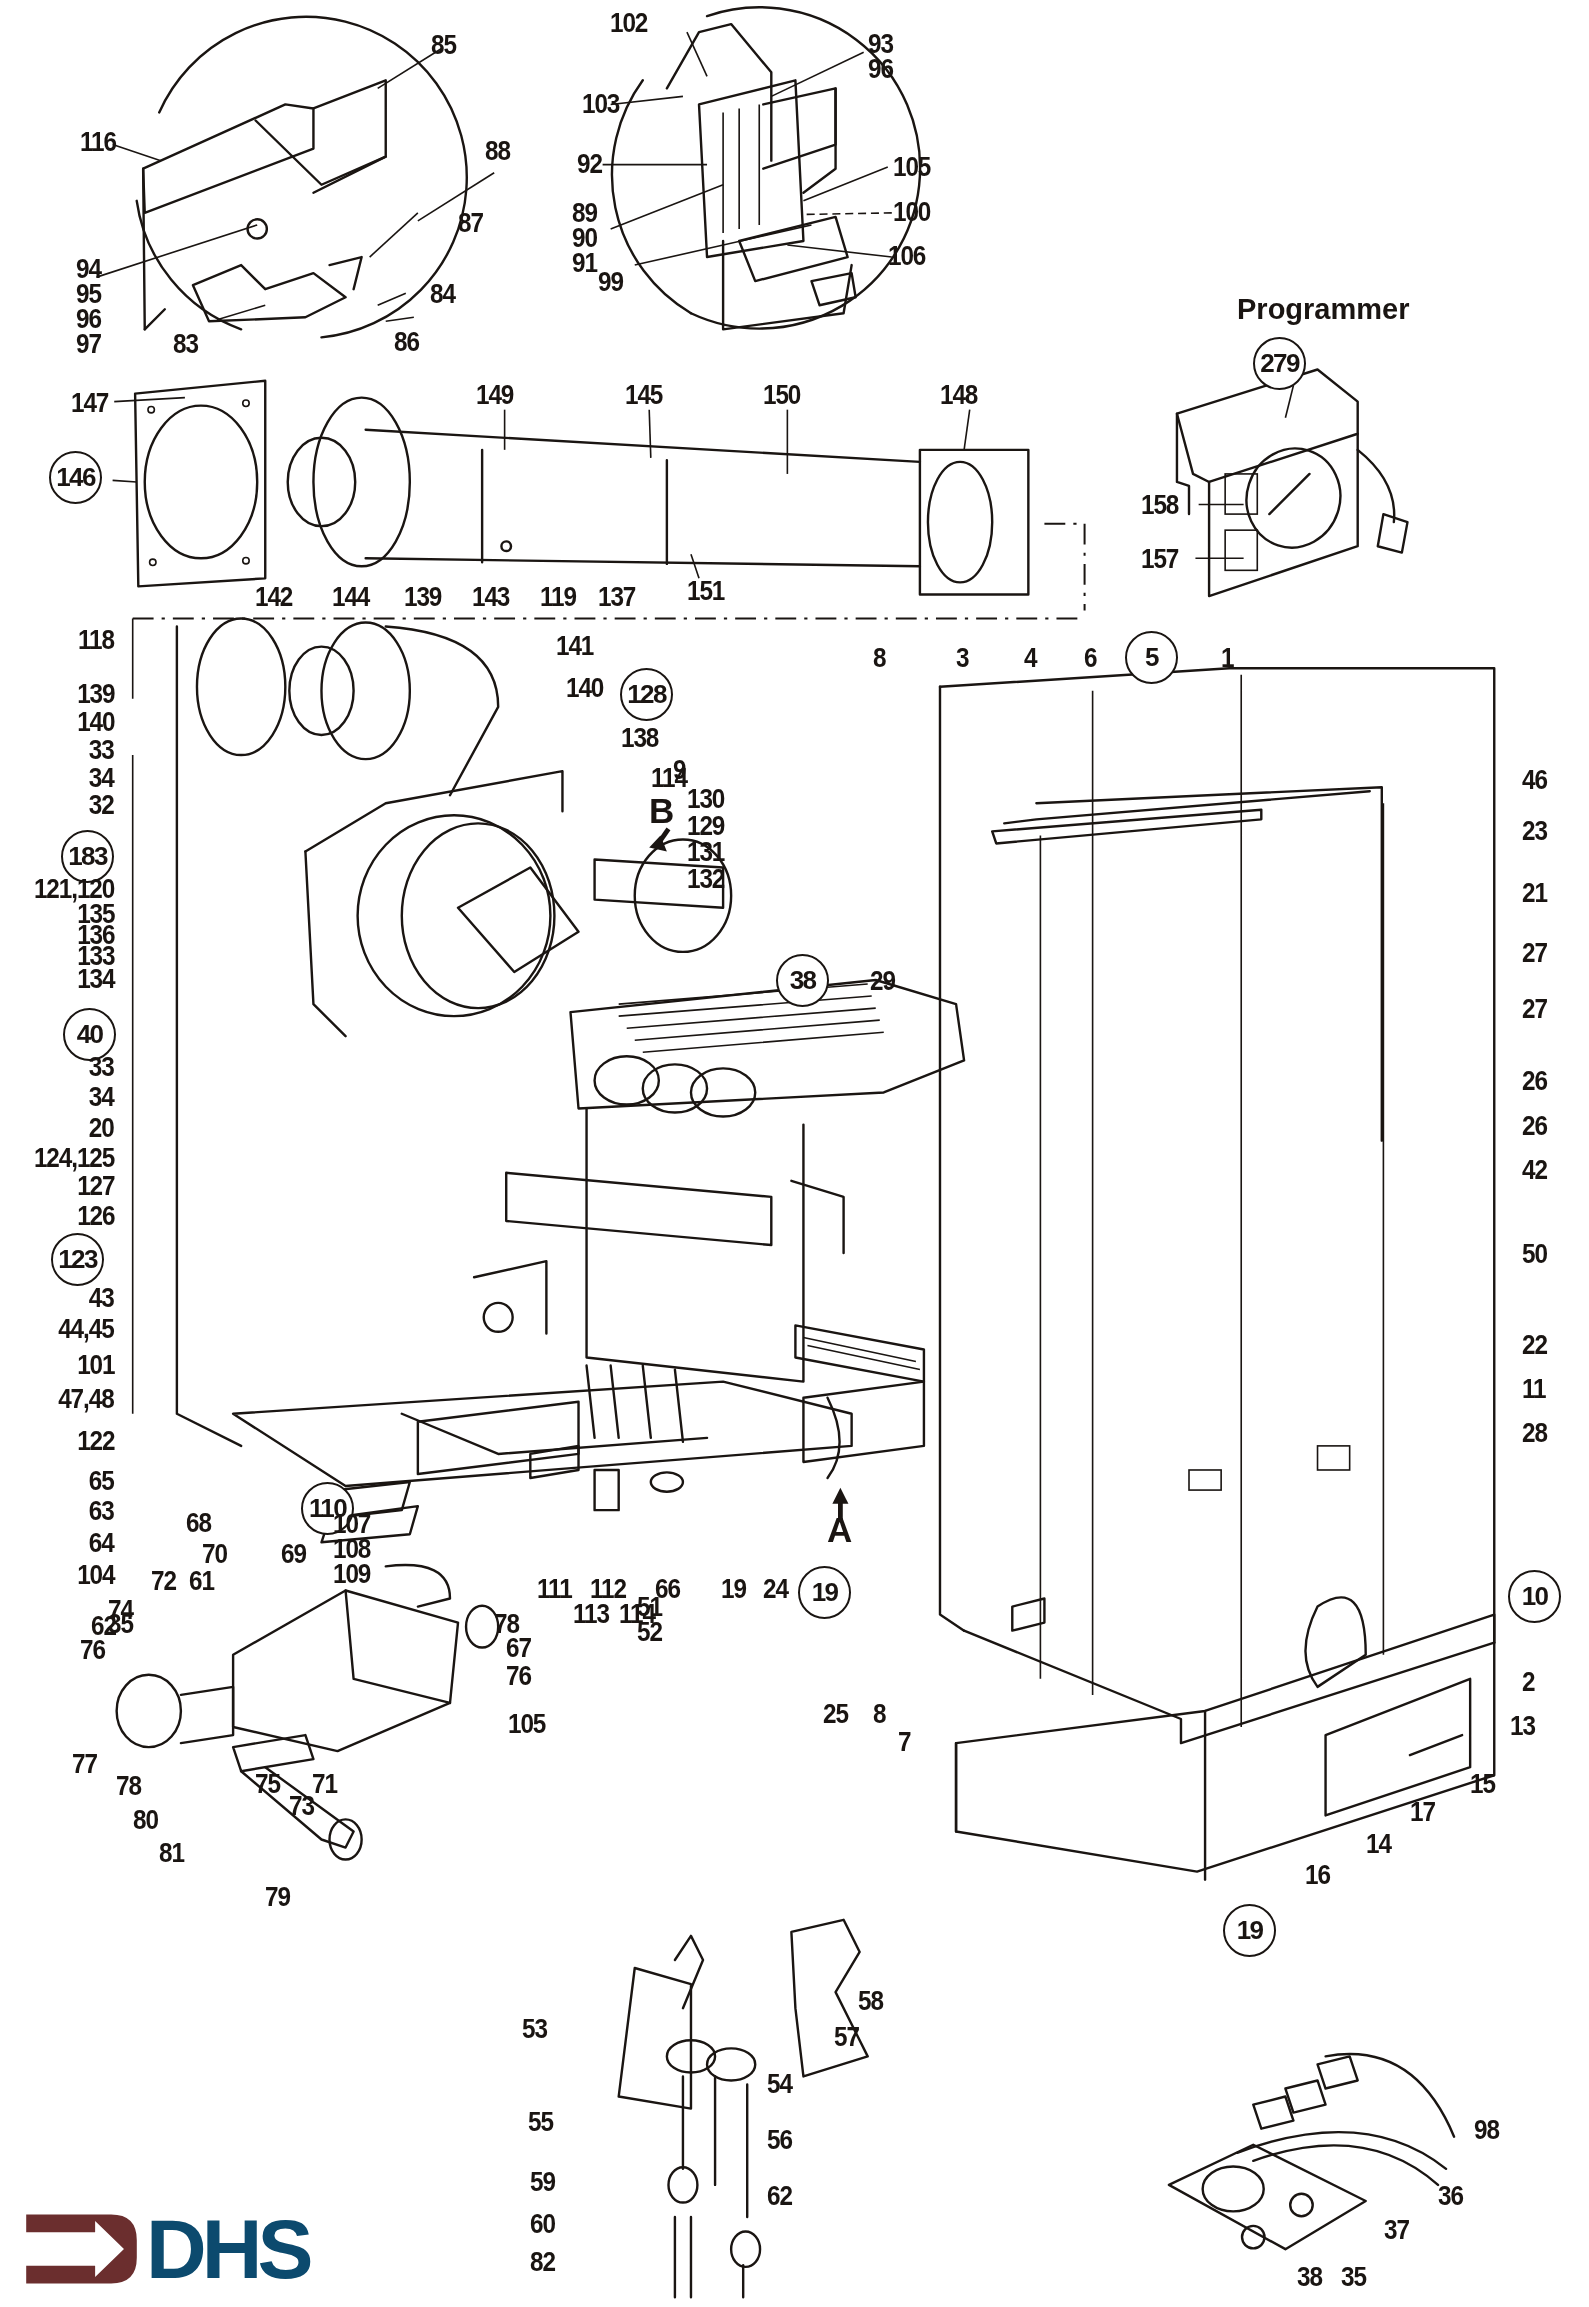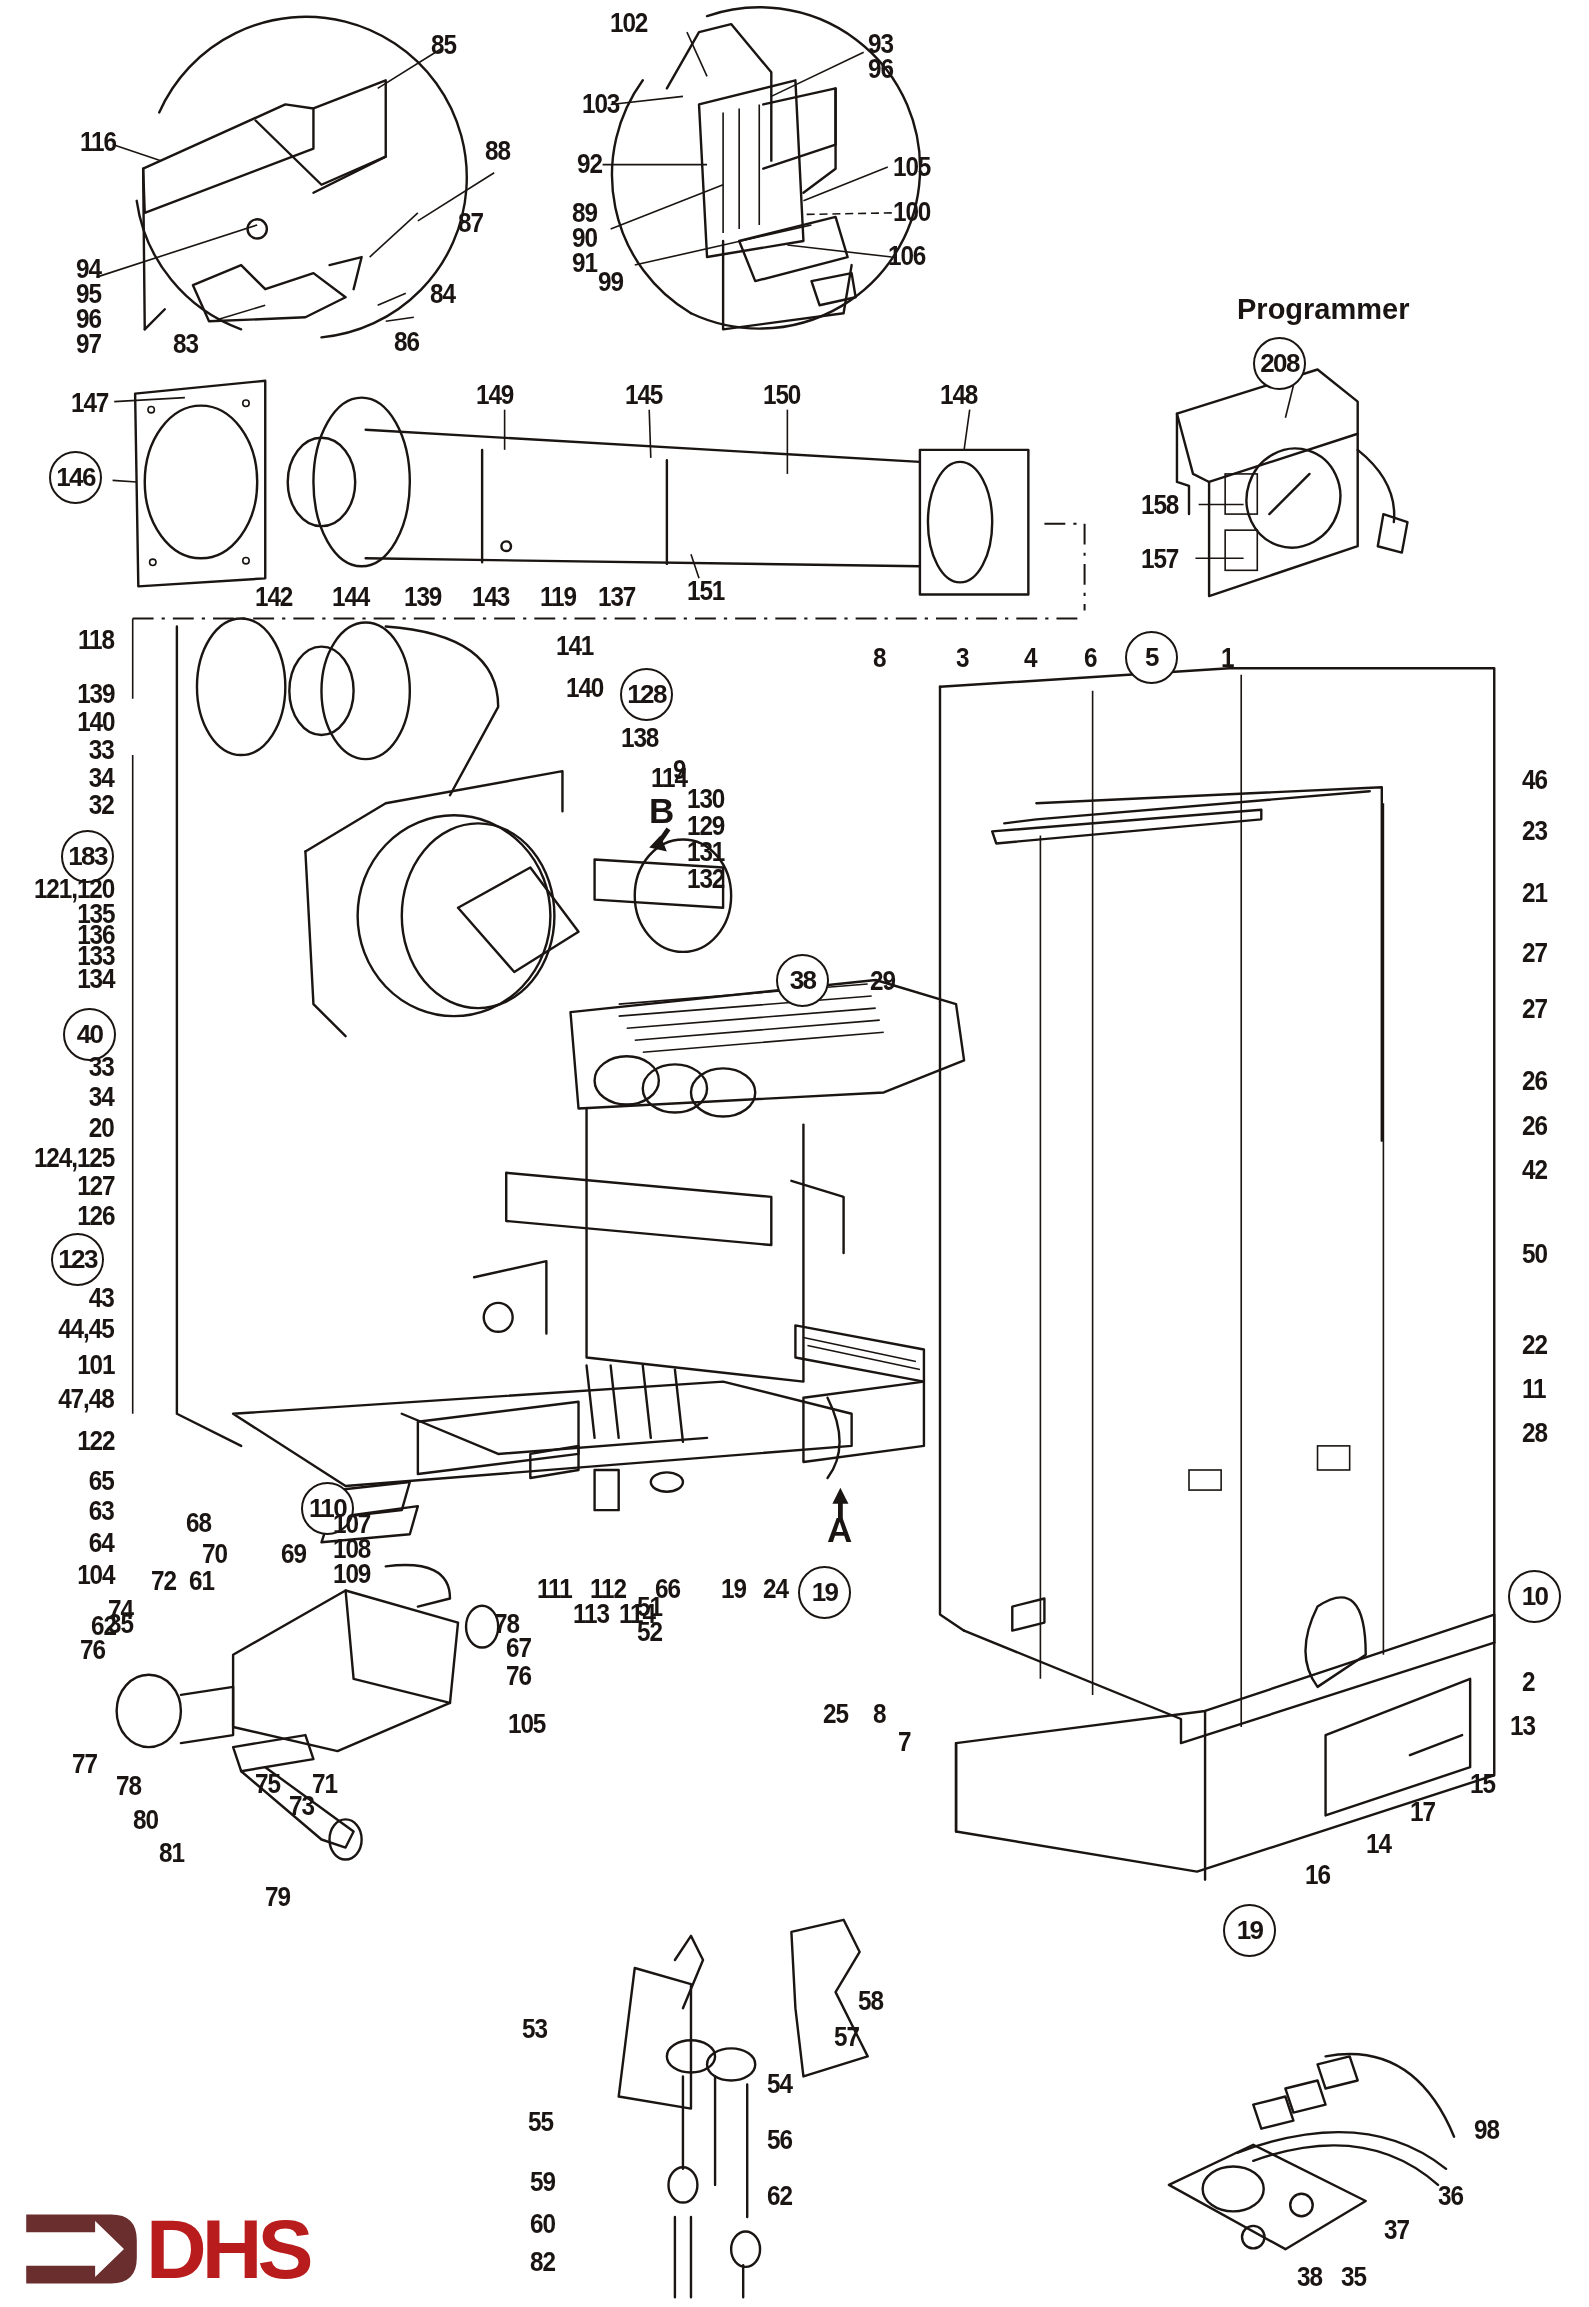--- a/index.html
+++ b/index.html
@@ -248,7 +248,7 @@
 <div class="lbl" style="left:598px;top:269px">99</div>
 
 <div class="title" style="left:1237px;top:293px">Programmer</div>
-<div class="circ" style="left:1253px;top:337px">208</div>
+<div class="circ" style="left:1253px;top:337px">279</div>
 <div class="lbl" style="left:1141px;top:492px">158</div>
 <div class="lbl" style="left:1141px;top:546px">157</div>
 

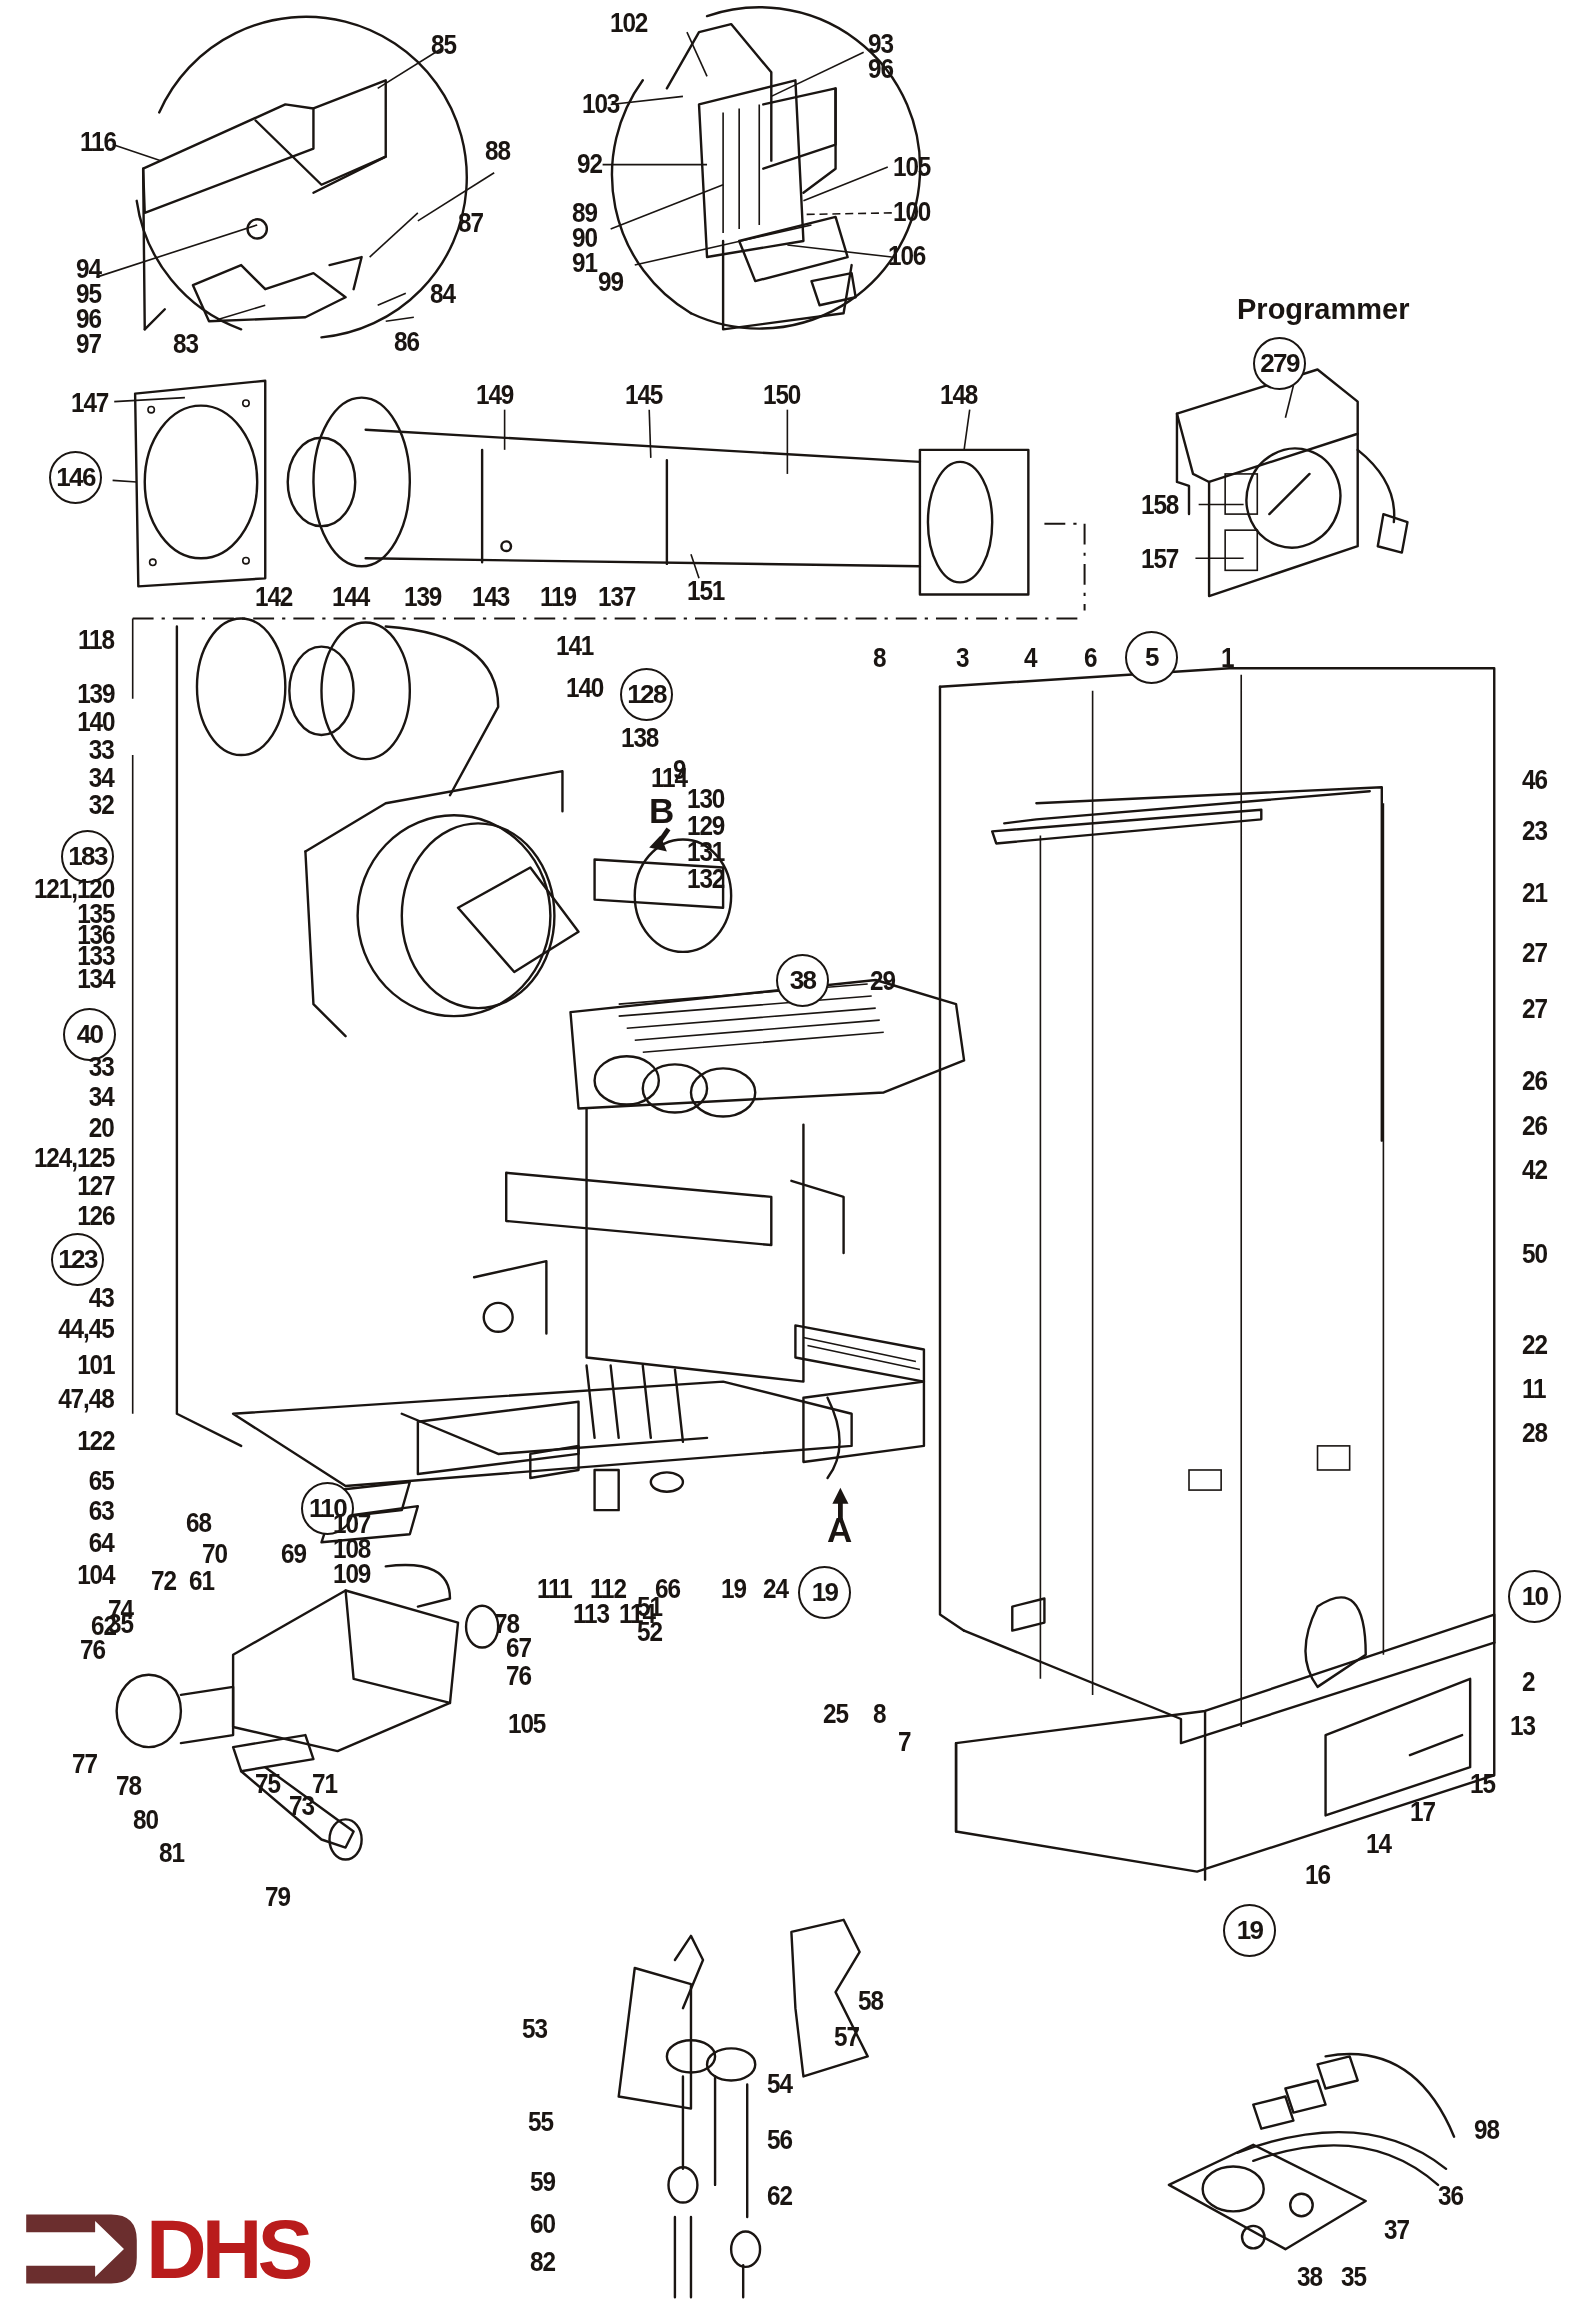--- a/index.html
+++ b/index.html
@@ -405,7 +405,7 @@
   <svg class="mark" width="117" height="76" viewBox="0 0 146 94">
     <path d="M4 4 L110 4 Q142 4 142 36 L142 58 Q142 90 110 90 L4 90 L4 68 L90 68 L90 82 L126 47 L90 12 L90 26 L4 26 Z" fill="#6b2e2e"></path>
   </svg>
-  <span class="txt" style="color:#b91c1c">DHS</span>
+  <span class="txt" style="color:#0c4a6e">DHS</span>
 </div>
 
 </div>

